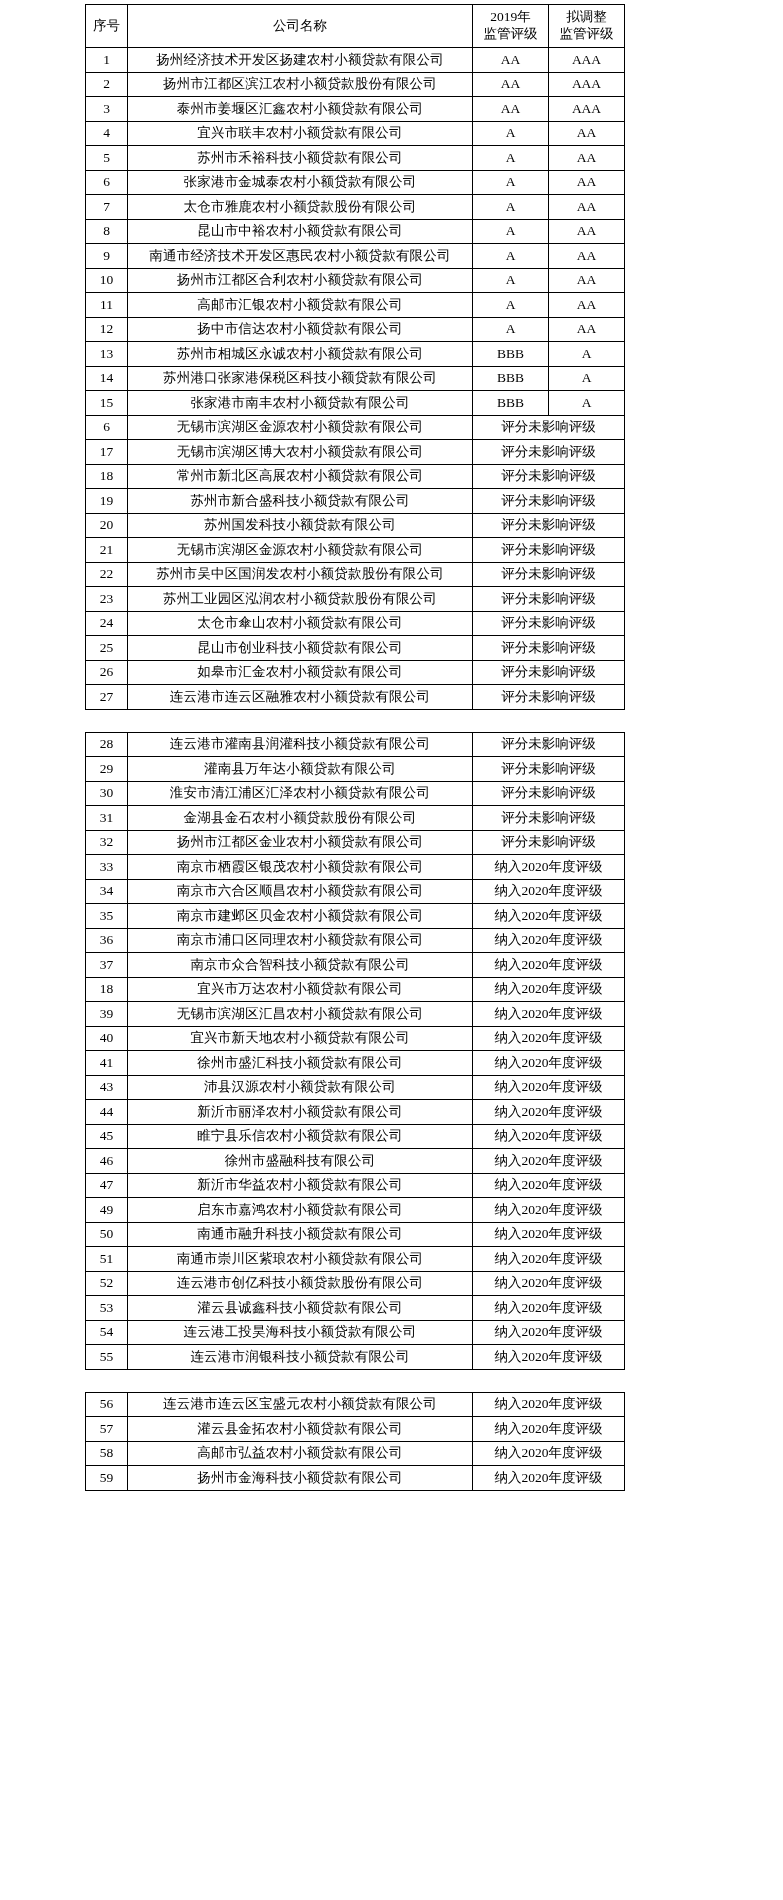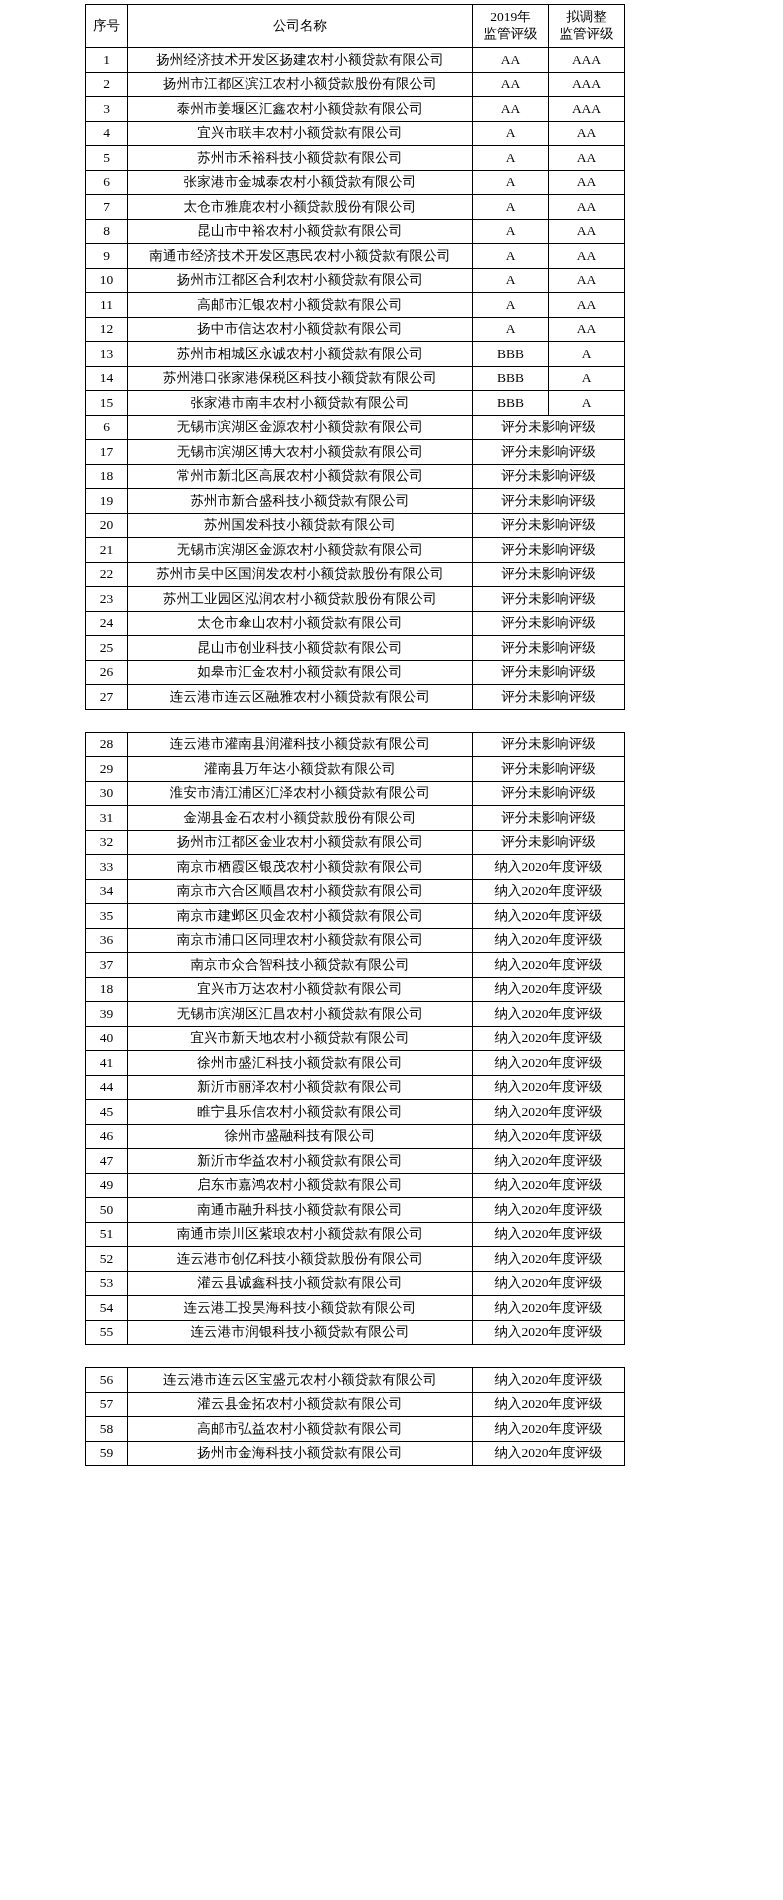--- a/index.html
+++ b/index.html
@@ -330,6 +330,11 @@
           <td class="note-cell" colspan="2">纳入2020年度评级</td>
         </tr>
         <tr>
+          <td class="no-cell">43</td>
+          <td class="name-cell">沛县汉源农村小额贷款有限公司</td>
+          <td class="note-cell" colspan="2">纳入2020年度评级</td>
+        </tr>
+        <tr>
           <td class="no-cell">44</td>
           <td class="name-cell">新沂市丽泽农村小额贷款有限公司</td>
           <td class="note-cell" colspan="2">纳入2020年度评级</td>

